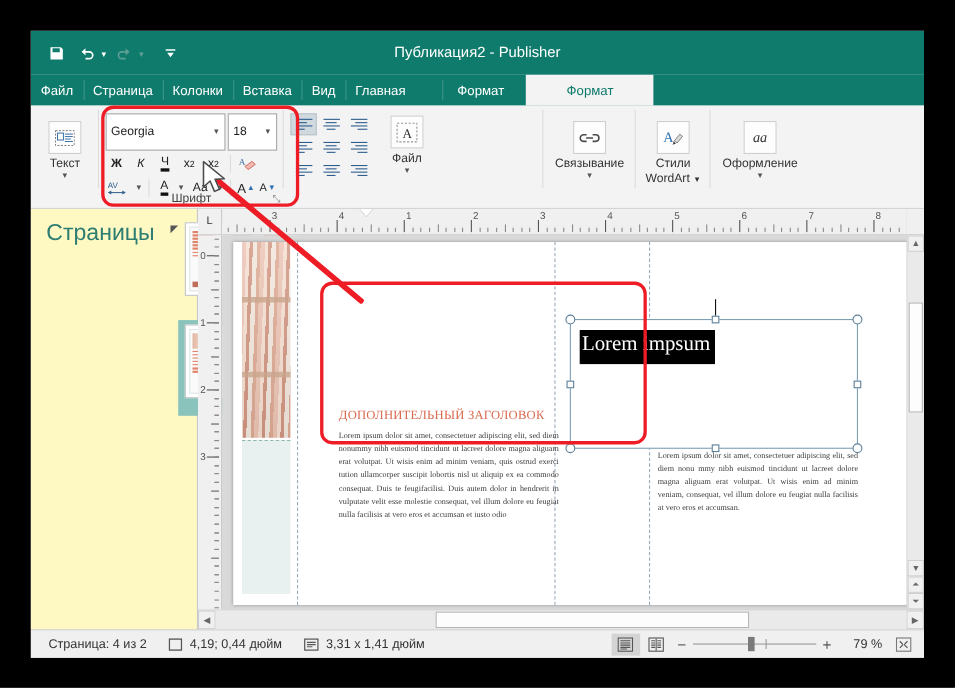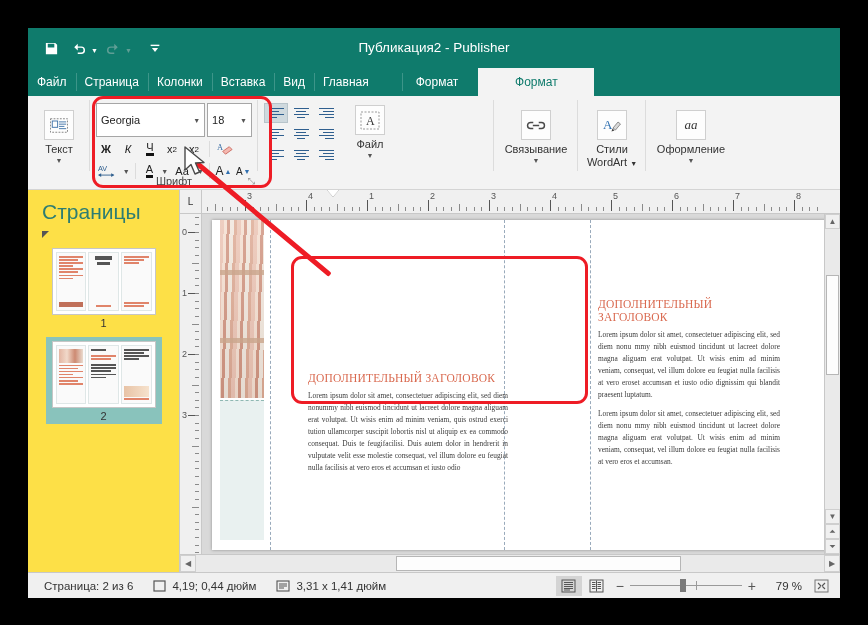--- a/index.html
+++ b/index.html
@@ -153,8 +153,8 @@
   .body-area { flex:1; display:flex; min-height:0; position:relative; background:#d9d9d9; }
 
   .pagepane {
-    width:152px; background:#fde047; border-right:1px solid #c8c8c8;
-    display:flex; flex-direction:column; padding:8px 0 0 0; flex:0 0 152px;
+    width:152px; background:#fef9c3; border-right:1px solid #c8c8c8;
+    display:flex; flex-direction:row; padding:8px 0 0 0; flex:0 0 152px;
   }
   .pagepane h2 {
     margin:2px 0 0 14px; font-size:21px; font-weight:normal; color:#2d7d72;

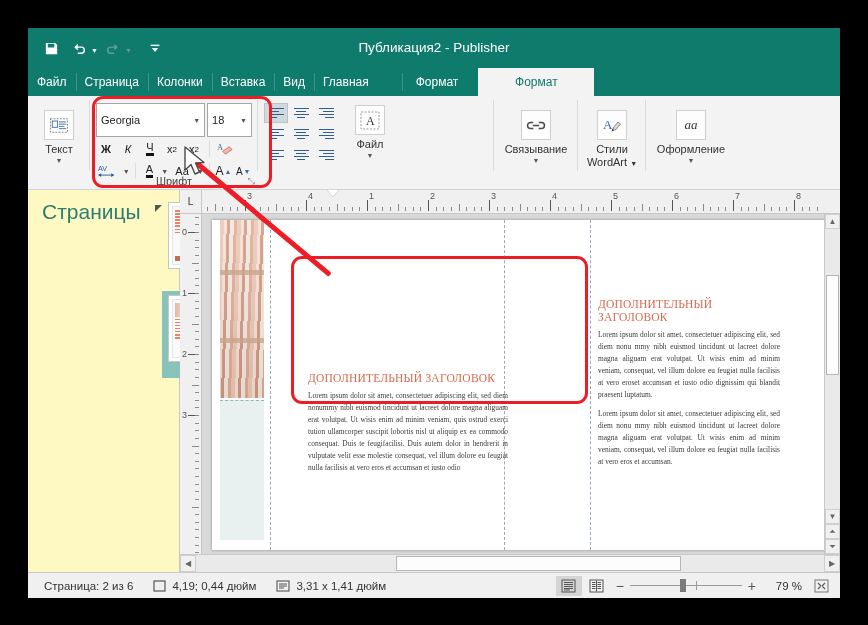--- a/index.html
+++ b/index.html
@@ -878,6 +878,18 @@
                 </div>
               </div>
 
+              <div class="textbox">
+                <div class="tb-caret"></div>
+                <div class="tb-text">Lorem impsum</div>
+                <div class="h-ci" style="left:-5px; top:-5px;"></div>
+                <div class="h-sq" style="left:128px; top:-4px;"></div>
+                <div class="h-ci" style="right:-5px; top:-5px;"></div>
+                <div class="h-sq" style="left:-4px; top:55px;"></div>
+                <div class="h-sq" style="right:-4px; top:55px;"></div>
+                <div class="h-ci" style="left:-5px; bottom:-5px;"></div>
+                <div class="h-sq" style="left:128px; bottom:-4px;"></div>
+                <div class="h-ci" style="right:-5px; bottom:-5px;"></div>
+              </div>
             </div>
 
           </div>

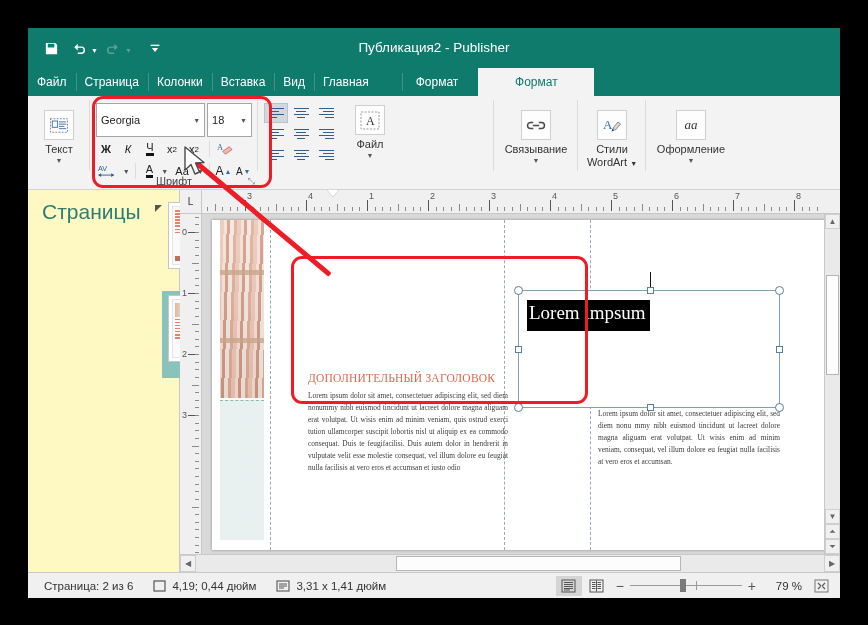--- a/index.html
+++ b/index.html
@@ -917,7 +917,7 @@
 
     <div class="statusbar">
       <div class="st-item">
-        <span>Страница: 2 из 6</span>
+        <span>Страница: 4 из 2</span>
       </div>
       <div class="st-item">
         <span class="st-ico">

